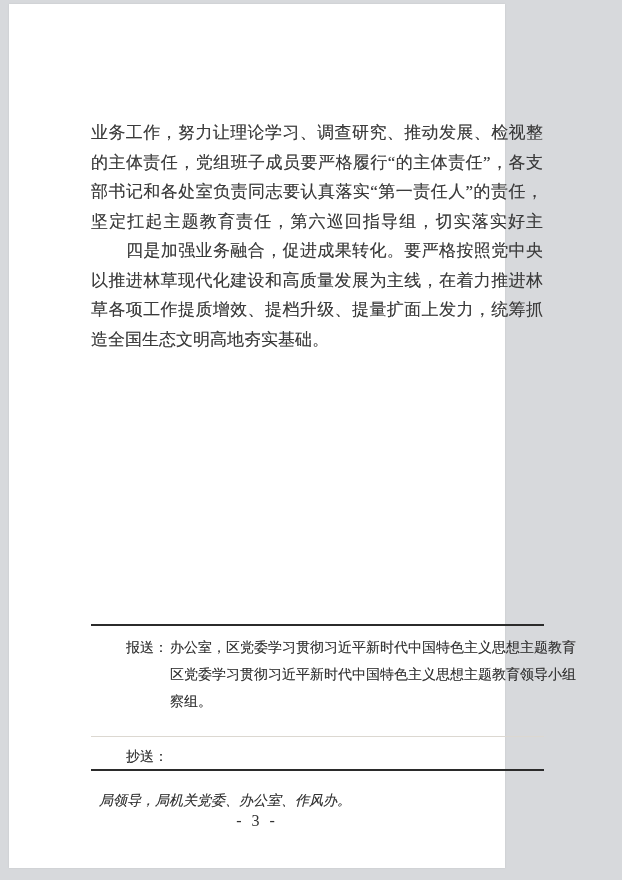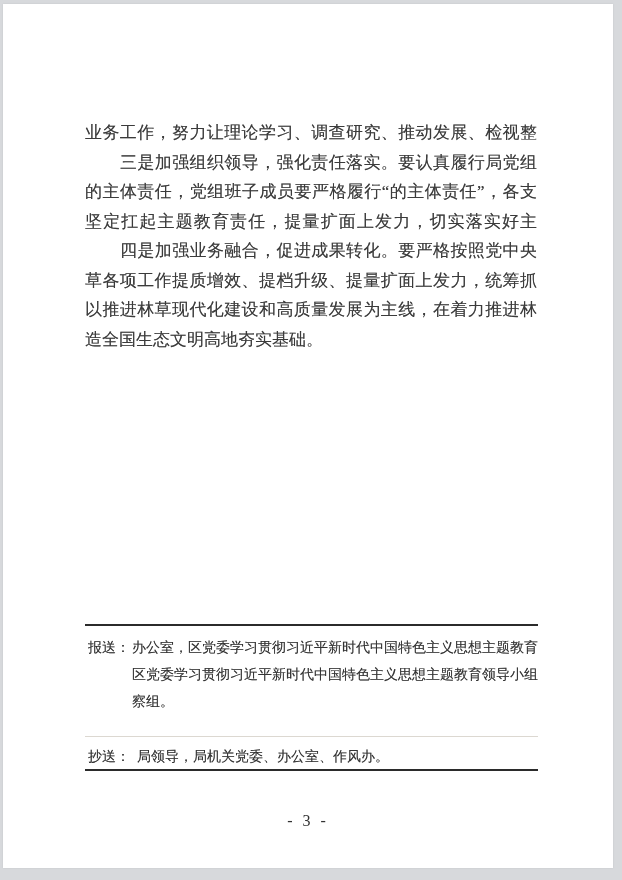--- a/index.html
+++ b/index.html
@@ -16,9 +16,9 @@
   }
   .sheet {
     position: absolute;
-    left: 3px;
+    left: 9px;
     top: 4px;
-    width: 610px;
+    width: 496px;
     height: 864px;
     background: #ffffff;
     box-shadow: 0 0 2px rgba(0,0,0,0.08);

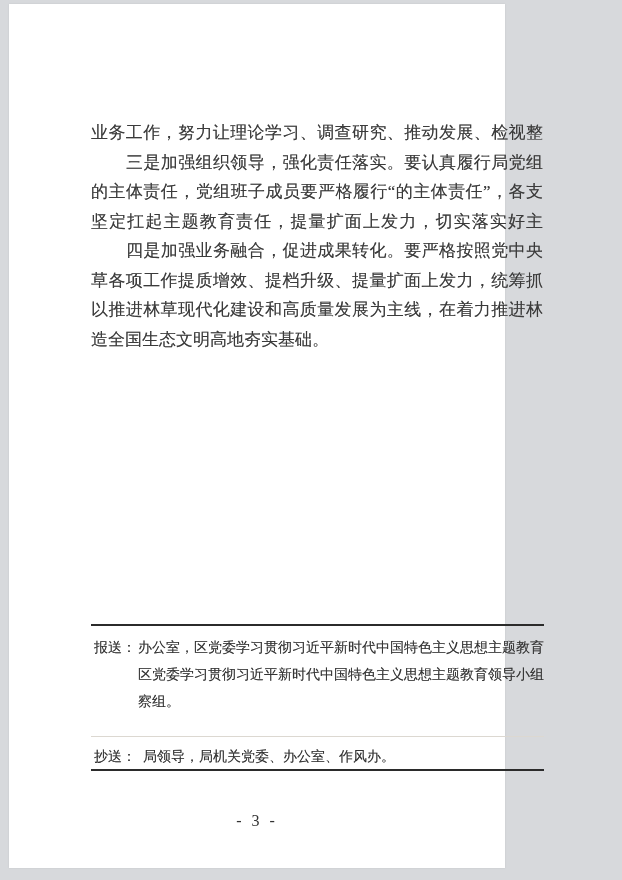--- a/index.html
+++ b/index.html
@@ -106,7 +106,6 @@
         <div class="bline">业务工作，努力让理论学习、调查研究、推动发展、检视整</div>
       </div>
       <div class="para">
-        <div class="bline indent">三是加强组织领导，强化责任落实。要认真履行局党组</div>
         <div class="bline">的主体责任，党组班子成员要严格履行“的主体责任”，各支</div>
         <div class="bline">坚定扛起主题教育责任，提量扩面上发力，切实落实好主</div>
       </div>

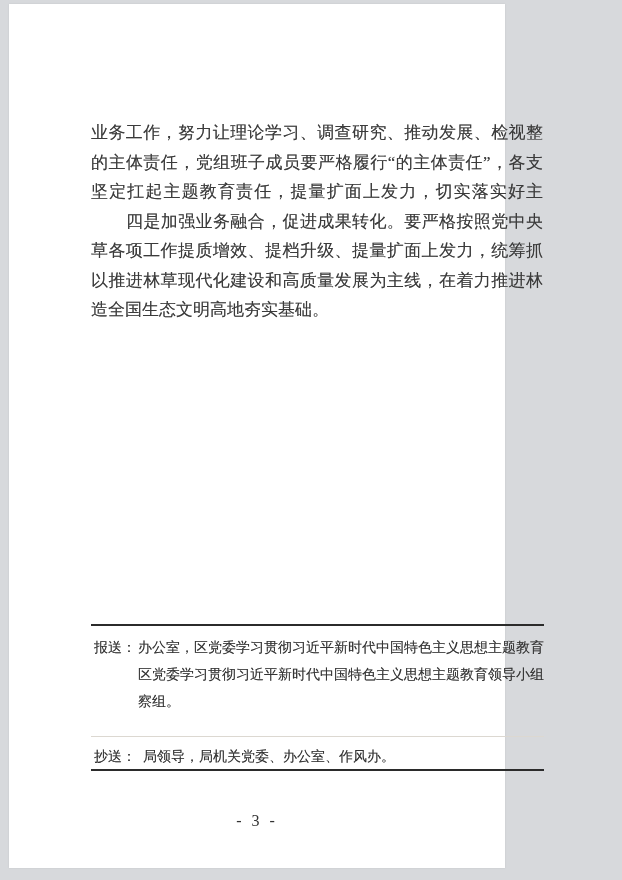--- a/index.html
+++ b/index.html
@@ -107,6 +107,7 @@
       </div>
       <div class="para">
         <div class="bline">的主体责任，党组班子成员要严格履行“的主体责任”，各支</div>
+        <div class="bline">部书记和各处室负责同志要认真落实“第一责任人”的责任，</div>
         <div class="bline">坚定扛起主题教育责任，提量扩面上发力，切实落实好主</div>
       </div>
       <div class="para">

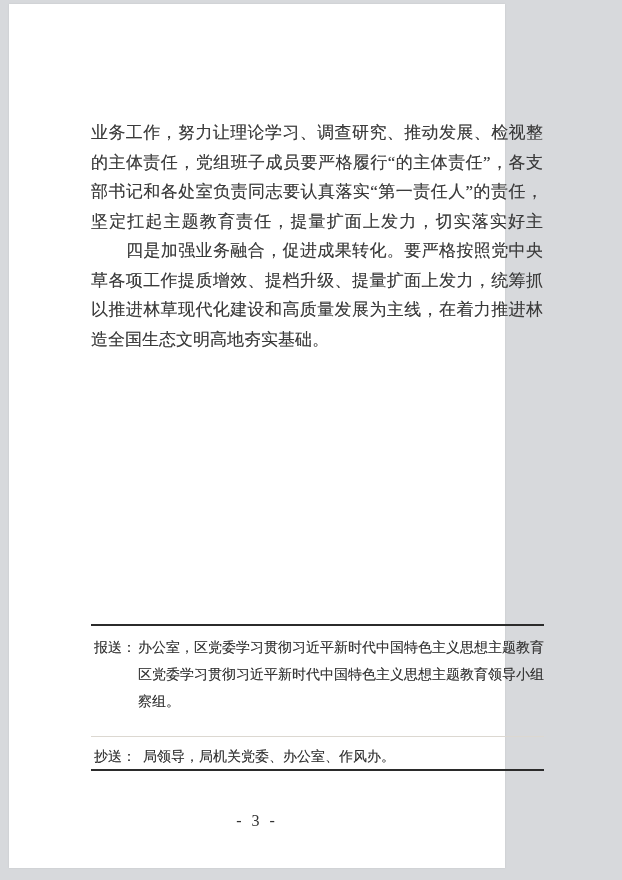--- a/index.html
+++ b/index.html
@@ -108,7 +108,7 @@
       <div class="para">
         <div class="bline">的主体责任，党组班子成员要严格履行“的主体责任”，各支</div>
         <div class="bline">部书记和各处室负责同志要认真落实“第一责任人”的责任，</div>
-        <div class="bline">坚定扛起主题教育责任，提量扩面上发力，切实落实好主</div>
+        <div class="bline">坚定扛起主题教育责任，第六巡回指导组，切实落实好主</div>
       </div>
       <div class="para">
         <div class="bline indent">四是加强业务融合，促进成果转化。要严格按照党中央</div>

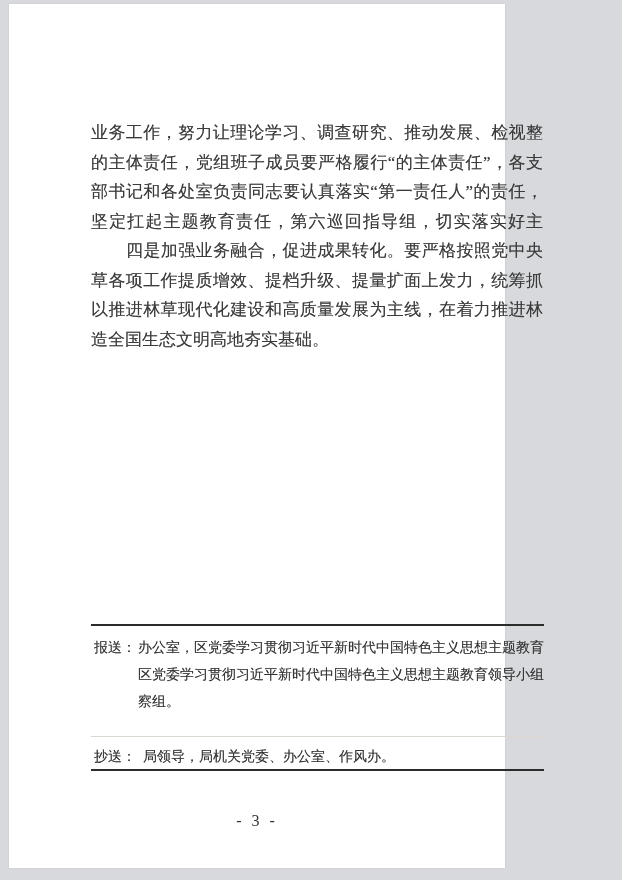--- a/index.html
+++ b/index.html
@@ -112,8 +112,8 @@
       </div>
       <div class="para">
         <div class="bline indent">四是加强业务融合，促进成果转化。要严格按照党中央</div>
+        <div class="bline">以推进林草现代化建设和高质量发展为主线，在着力推进林</div>
         <div class="bline">草各项工作提质增效、提档升级、提量扩面上发力，统筹抓</div>
-        <div class="bline">以推进林草现代化建设和高质量发展为主线，在着力推进林</div>
         <div class="bline last">造全国生态文明高地夯实基础。</div>
       </div>
     </div>

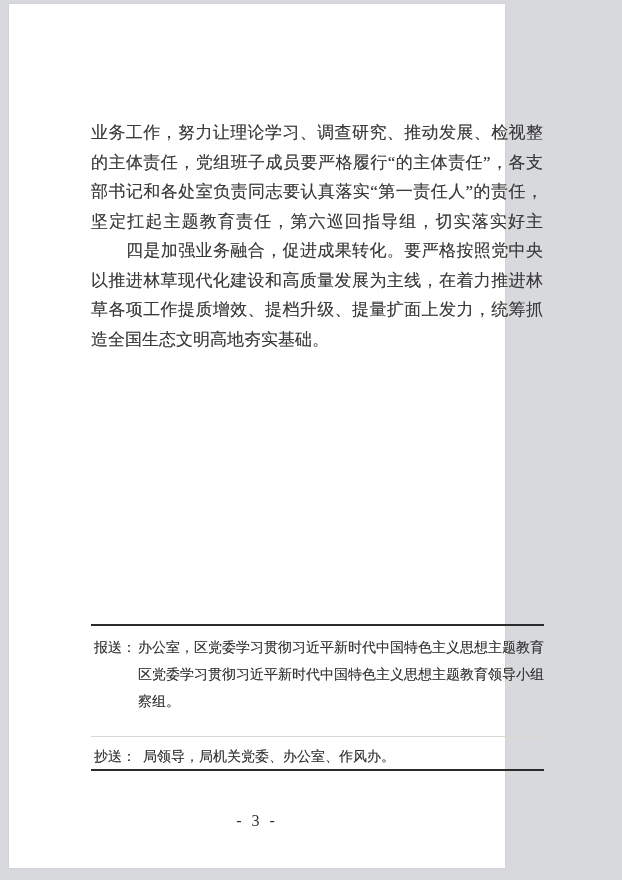--- a/index.html
+++ b/index.html
@@ -73,6 +73,7 @@
     flex: 0 0 44px;
     line-height: 27px;
     white-space: nowrap;
+    margin-left: 32px;
   }
   .dist-lines { flex: 1; }
   .dist-lines .line {

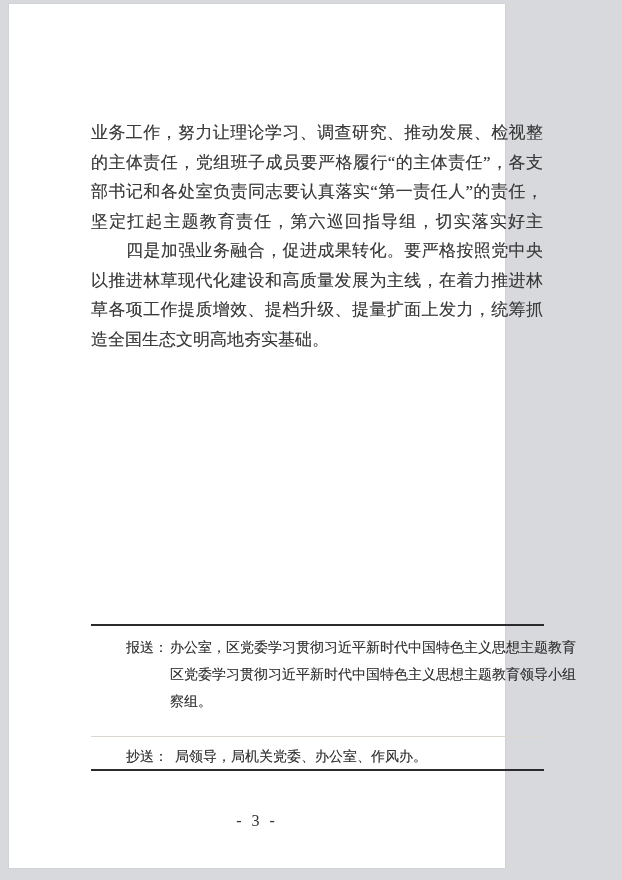--- a/index.html
+++ b/index.html
@@ -68,7 +68,7 @@
     text-shadow: 0 0 0.3px rgba(60,60,60,0.5);
   }
   .dist-row.report { top: 630px; }
-  .dist-row.copy   { top: 739px; }
+  .dist-row.copy   { top: 739px; flex-direction: column; }
   .dist-label {
     flex: 0 0 44px;
     line-height: 27px;

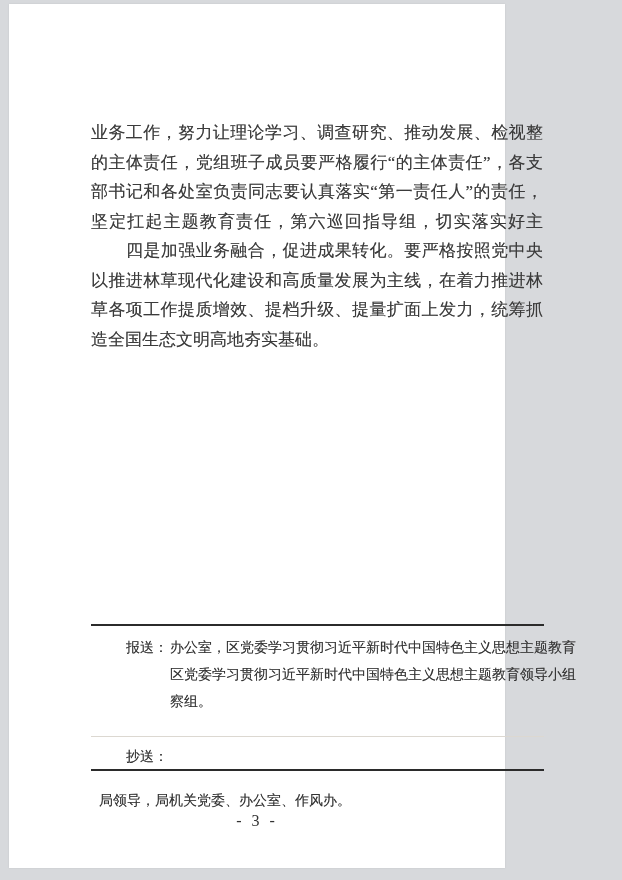--- a/index.html
+++ b/index.html
@@ -84,6 +84,7 @@
     line-height: 27px;
     padding-left: 5px;
     white-space: nowrap;
+    font-style: italic;
   }
   
   .page-number {

